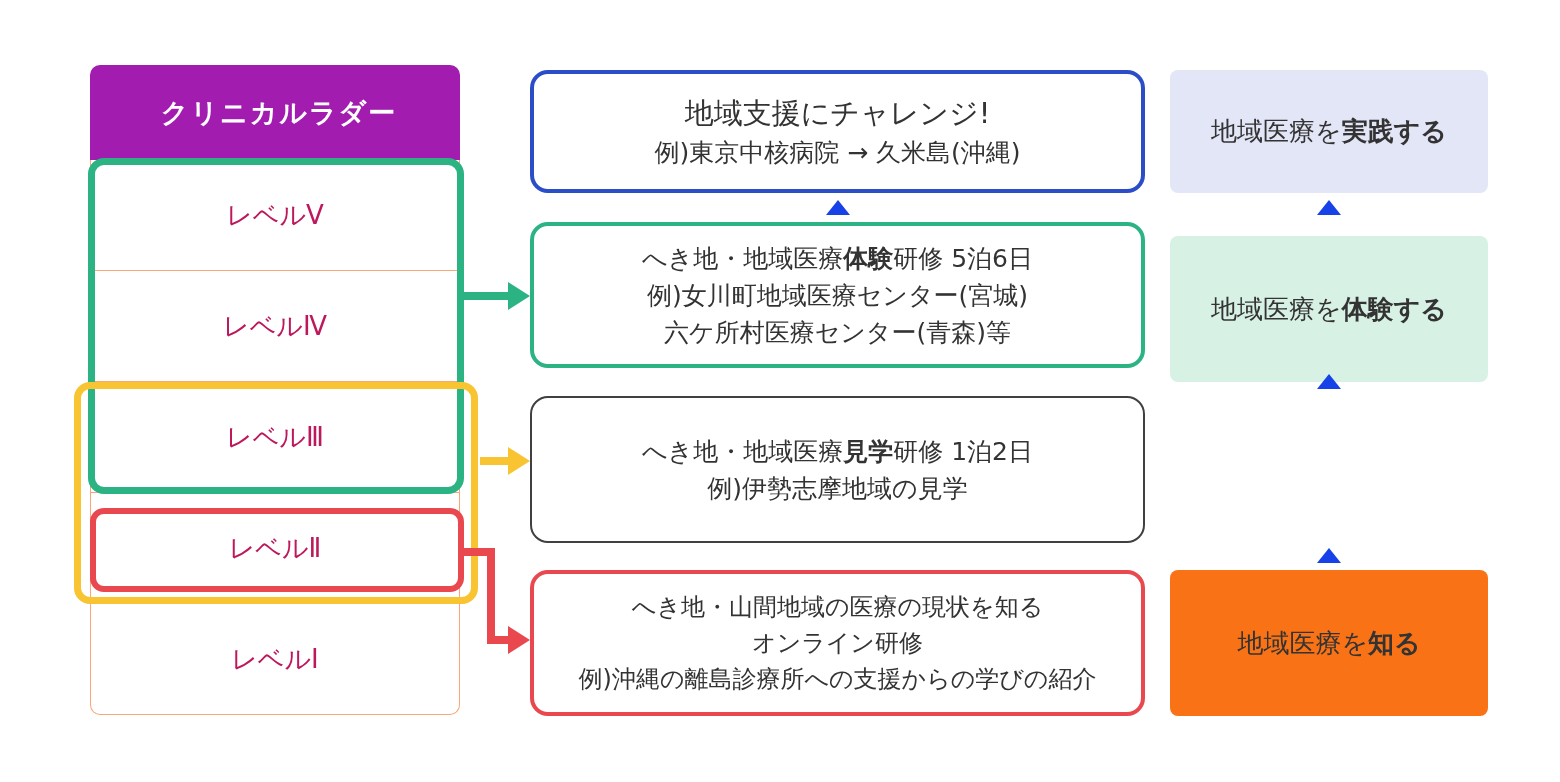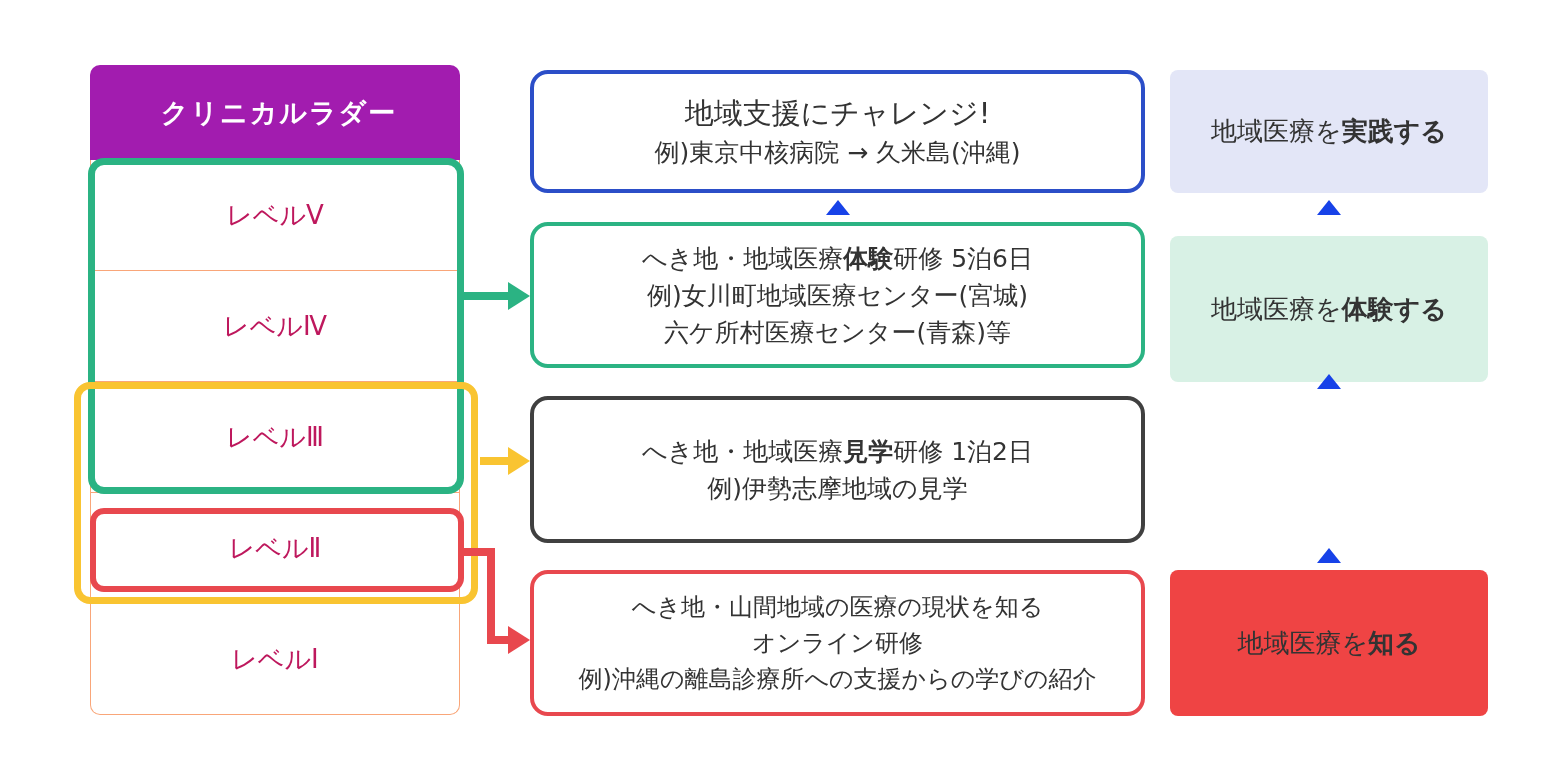--- a/index.html
+++ b/index.html
@@ -38,7 +38,7 @@
   }
   .mbox-blue   { top:70px;  height:123px; border:4px solid #2B4EC8; }
   .mbox-green  { top:222px; height:146px; border:4px solid #2BB383; }
-  .mbox-yellow { top:396px; height:147px; border:4px solid #404040; }
+  .mbox-yellow { top:396px; height:147px; border:2px solid #404040; }
   .mbox-red    { top:570px; height:146px; border:4px solid #E8484E; font-size:24px; line-height:36px; }
   .mbox-title  { font-weight:normal; font-size:29px; line-height:42px; }
   .mbox strong { font-weight:bold; }

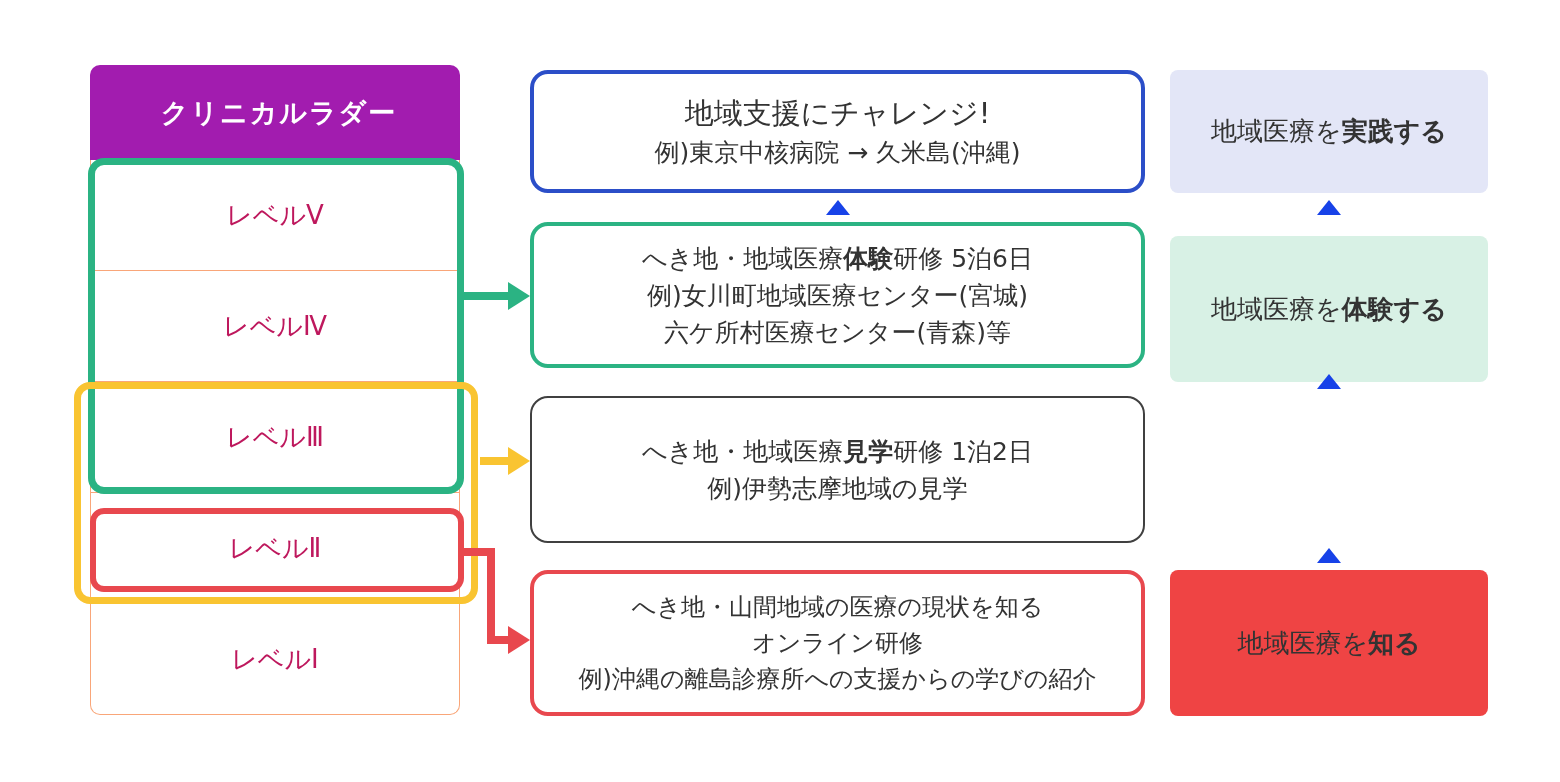--- a/index.html
+++ b/index.html
@@ -53,7 +53,7 @@
   .rbox-practice   { top:70px;  height:123px; background:#E3E6F7; }
   .rbox-experience { top:236px; height:146px; background:#D8F1E5;justify-content:center; }
   .rbox-see        { top:396px; height:147px; background:#FBF3BE; }
-  .rbox-know       { top:570px; height:146px; background:#ef4444; }
+  .rbox-know       { top:570px; height:146px; background:#f97316; }
 
   
   .tri {

